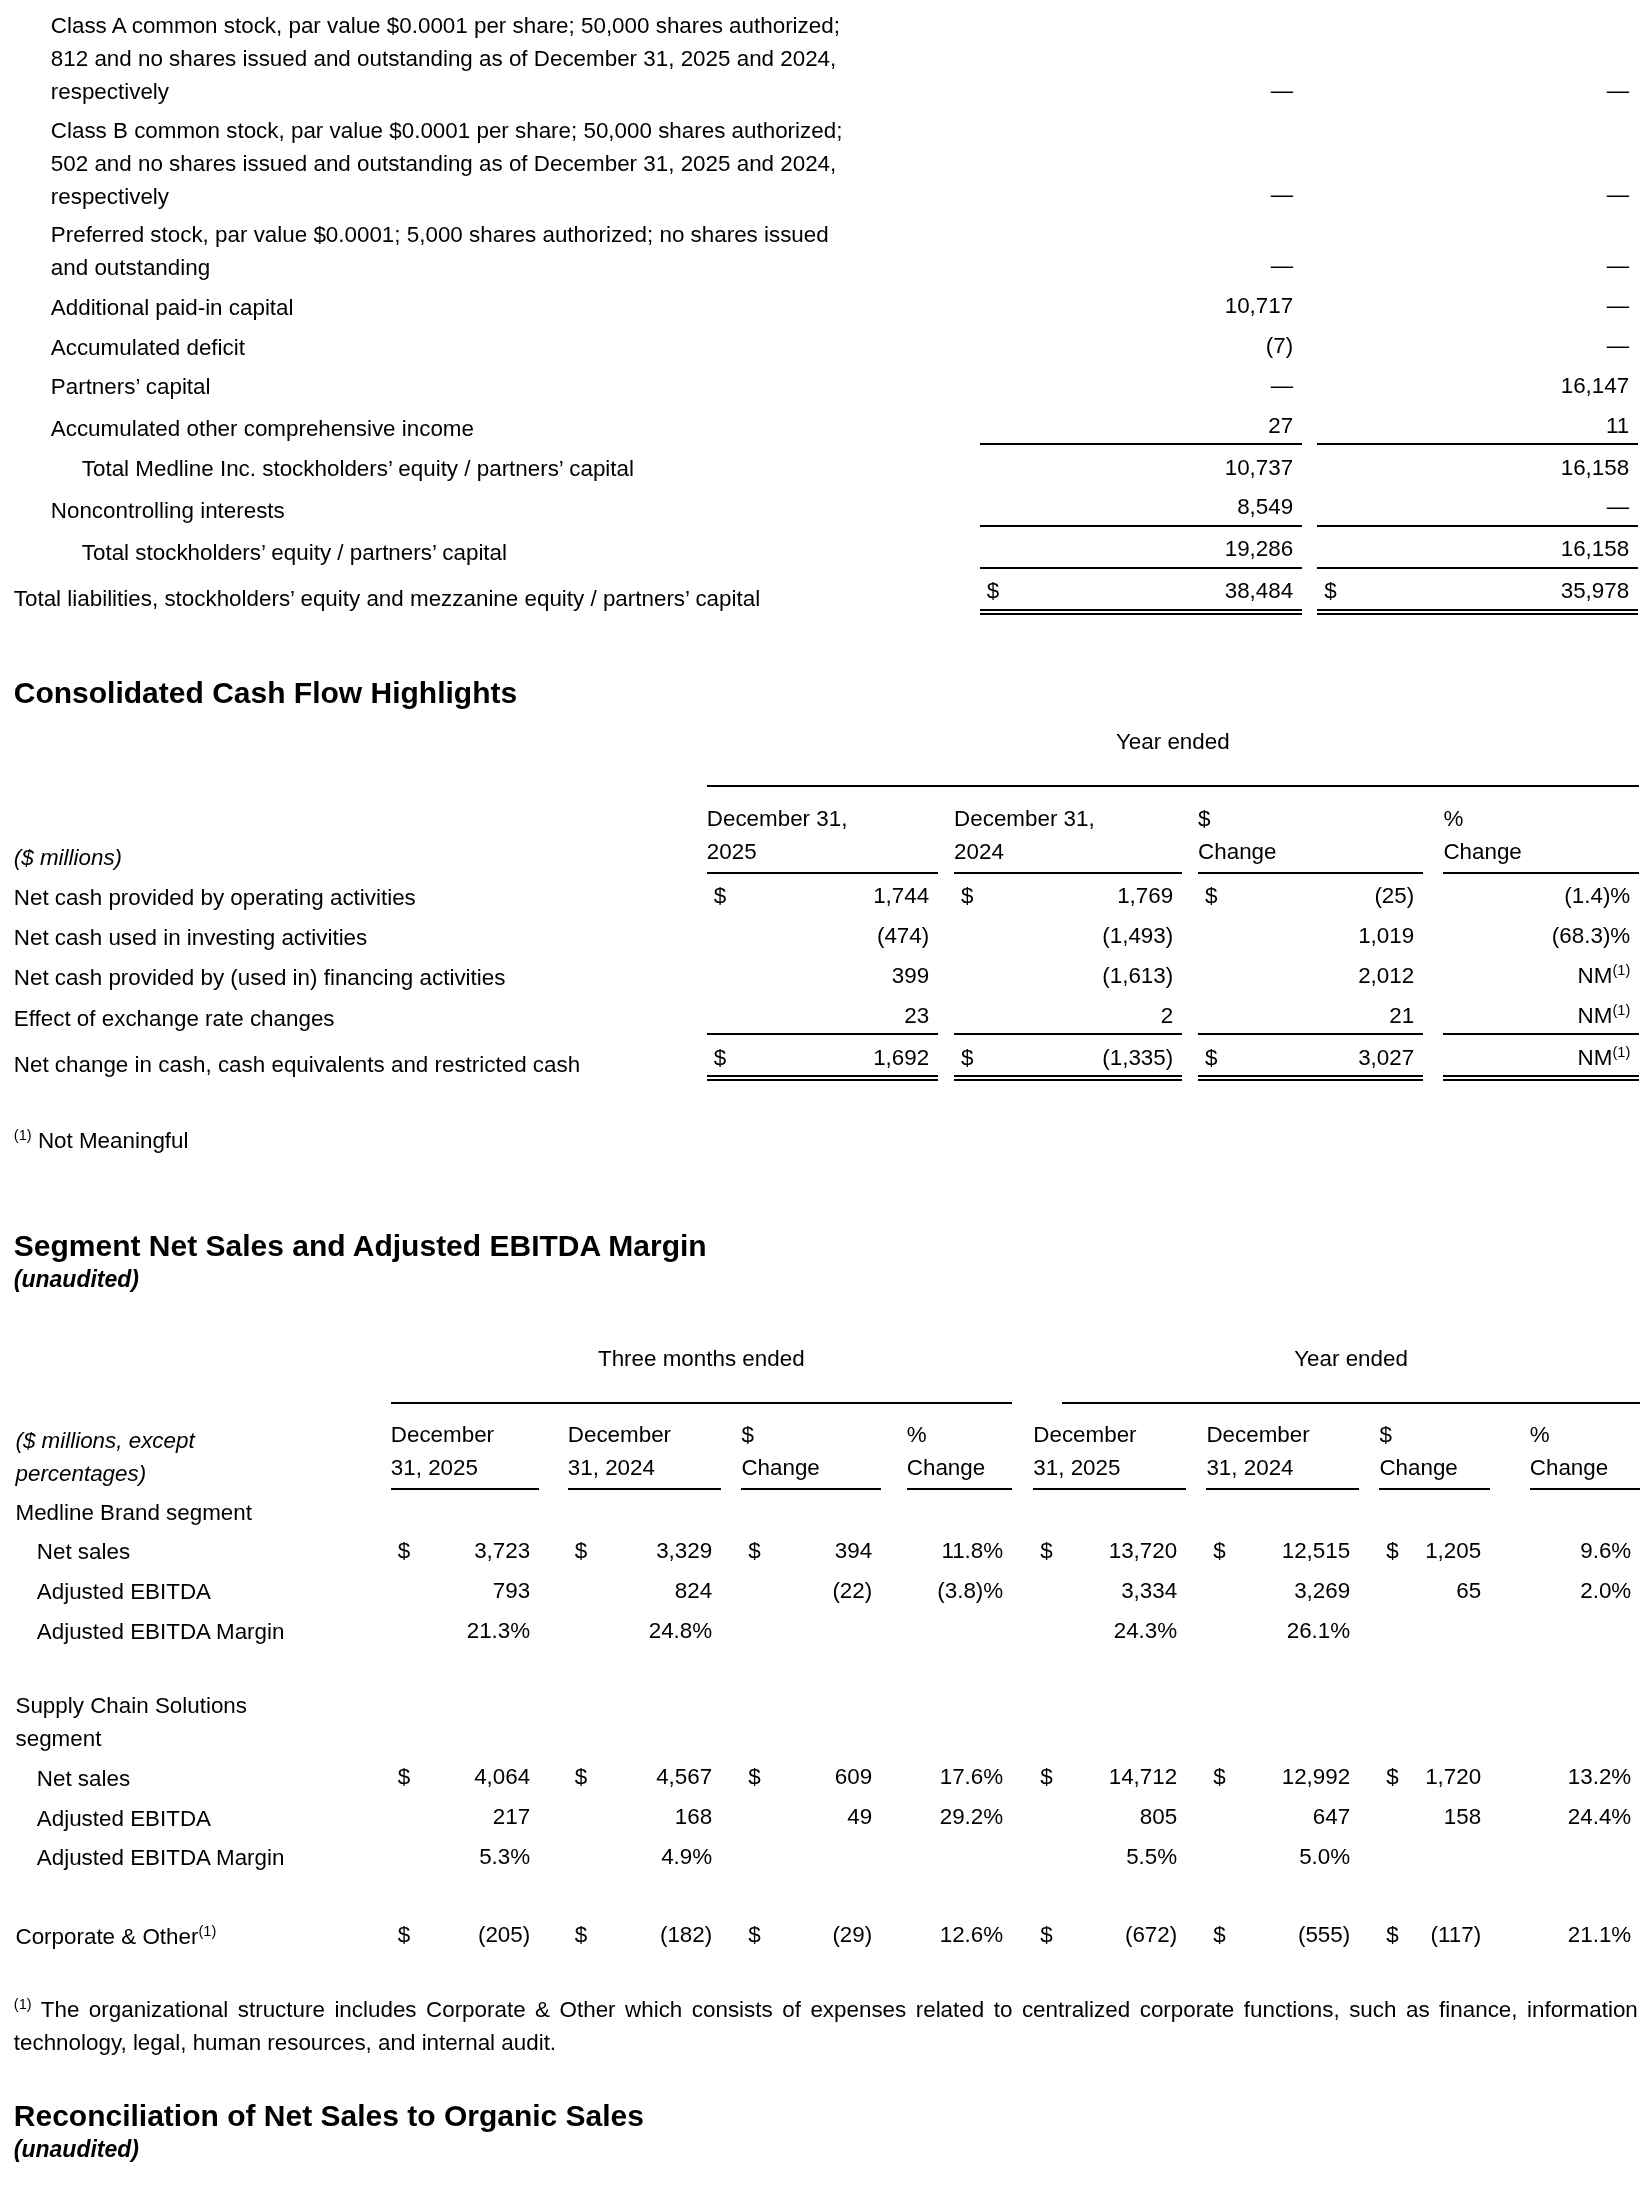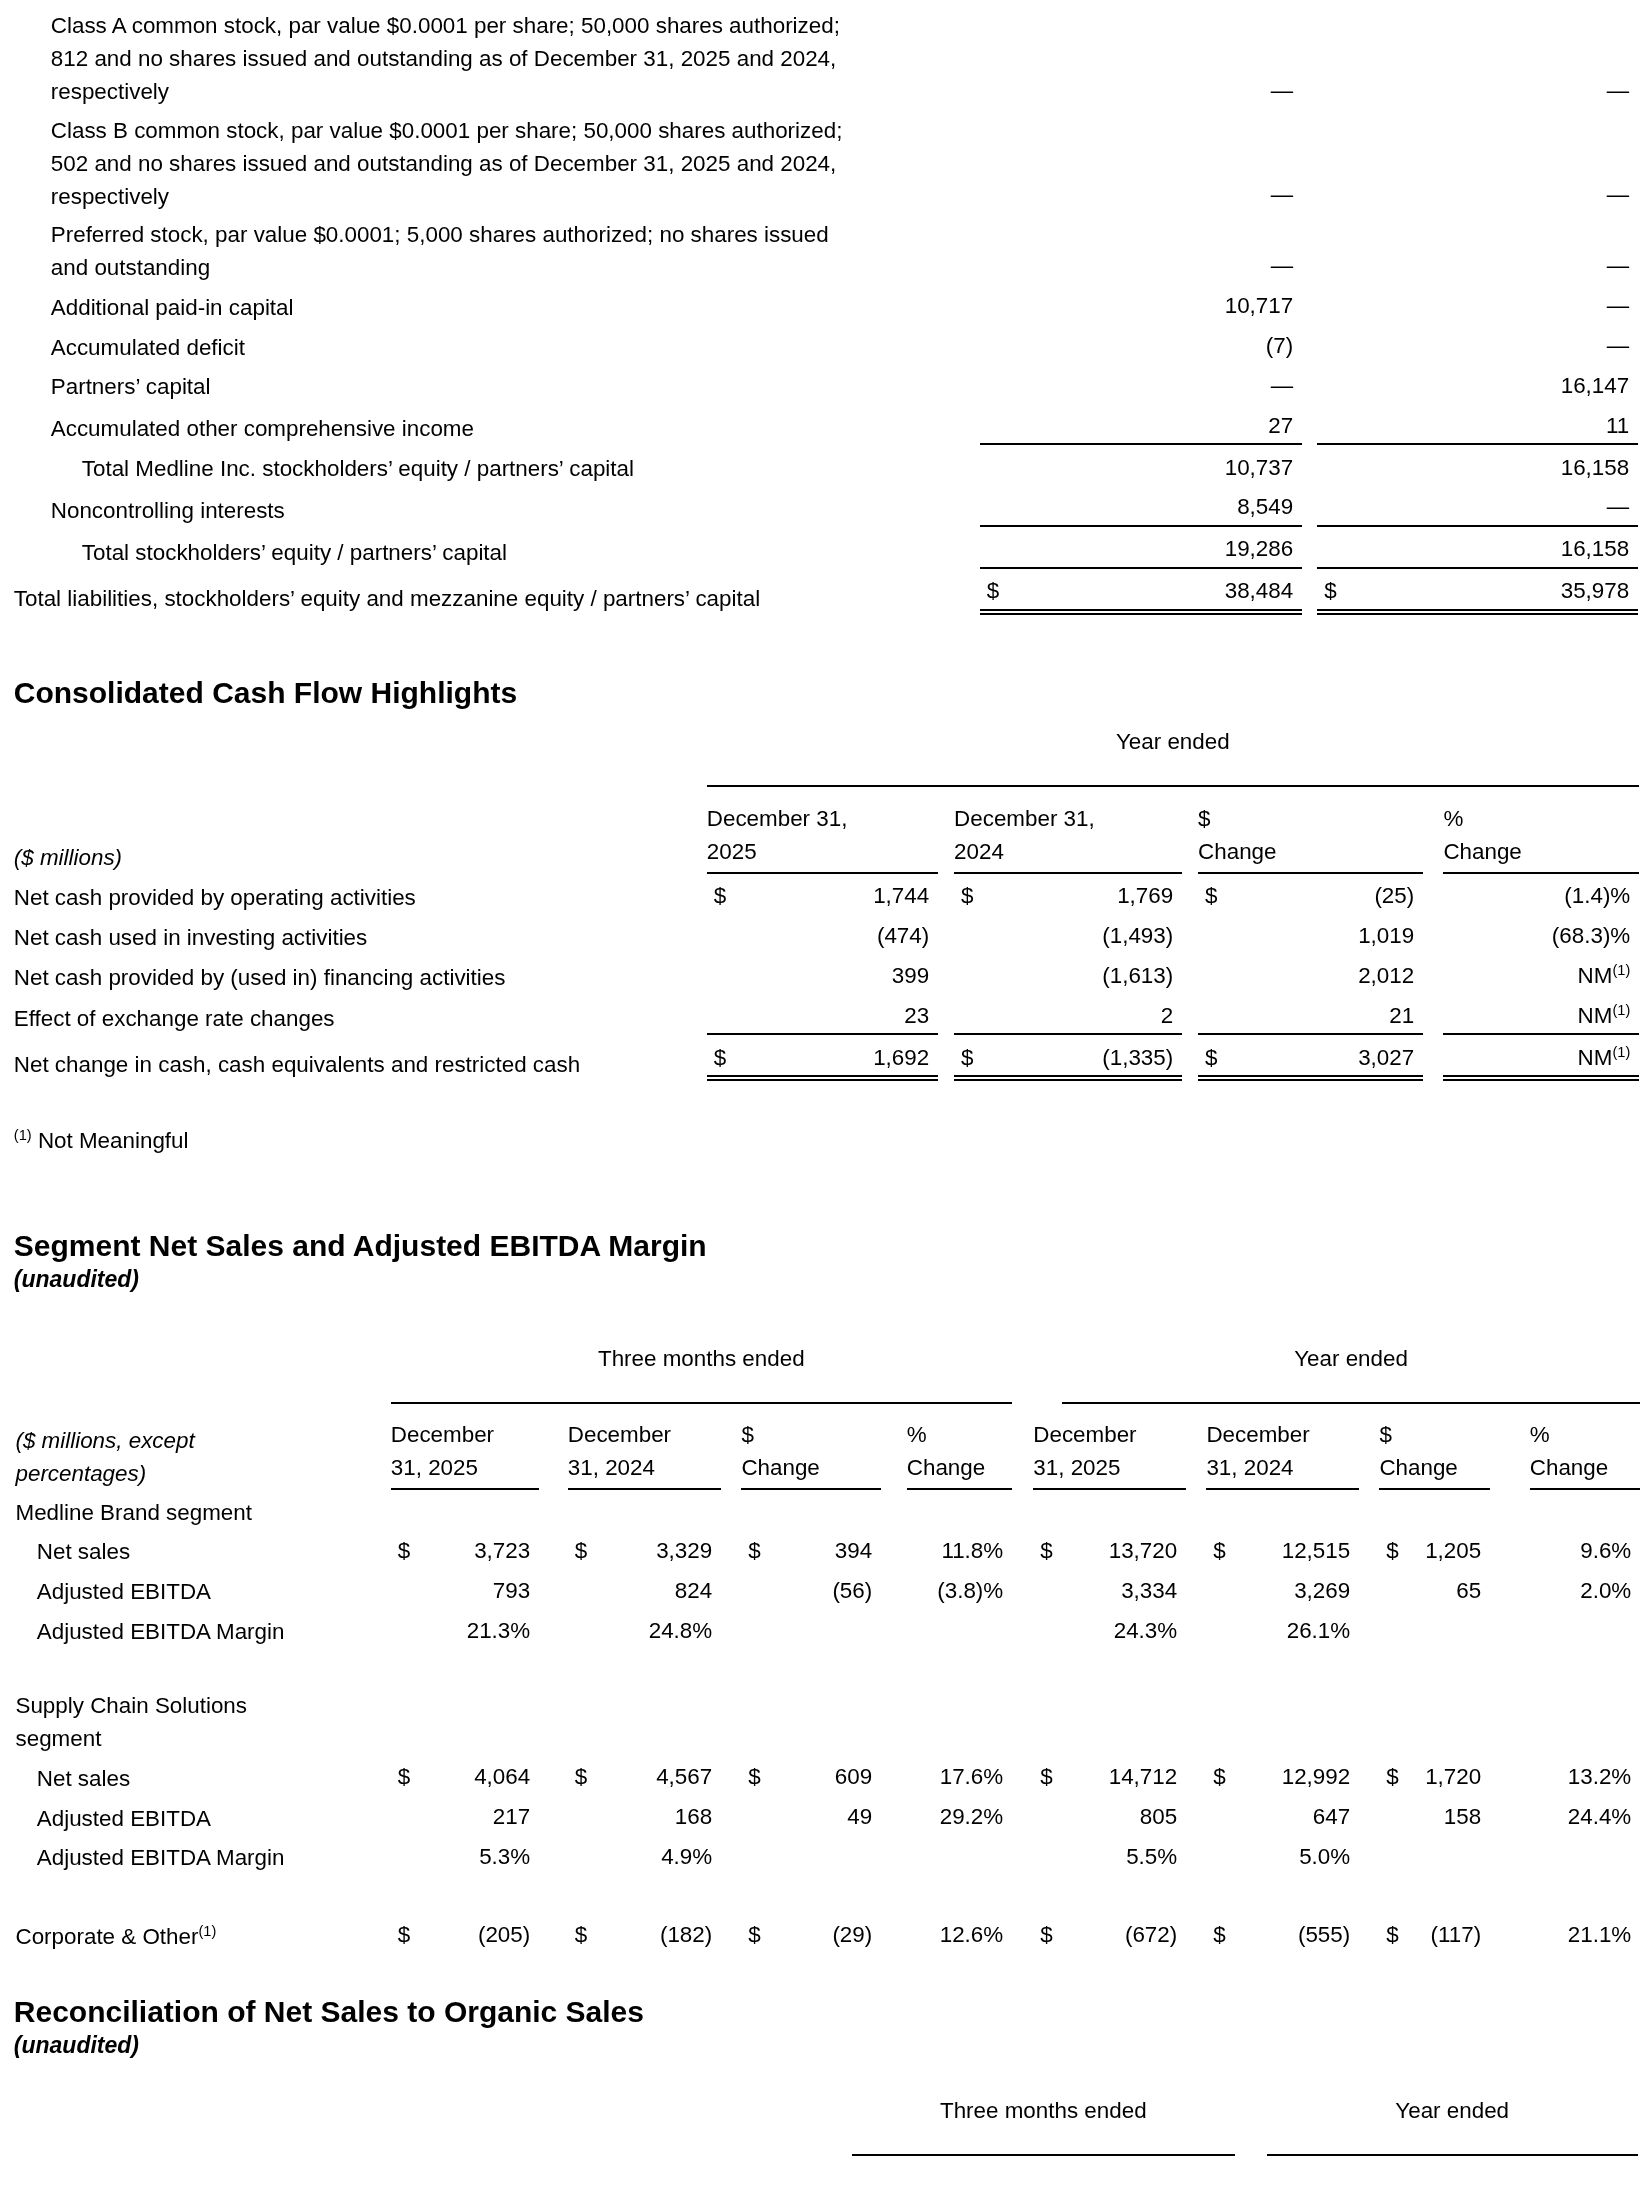--- a/index.html
+++ b/index.html
@@ -641,7 +641,7 @@
           <td class="num">
             <div class="m">
               <span class="cur"></span>
-              <span class="val">(56)</span>
+              <span class="val">(22)</span>
             </div>
           </td>
           <td class="num">

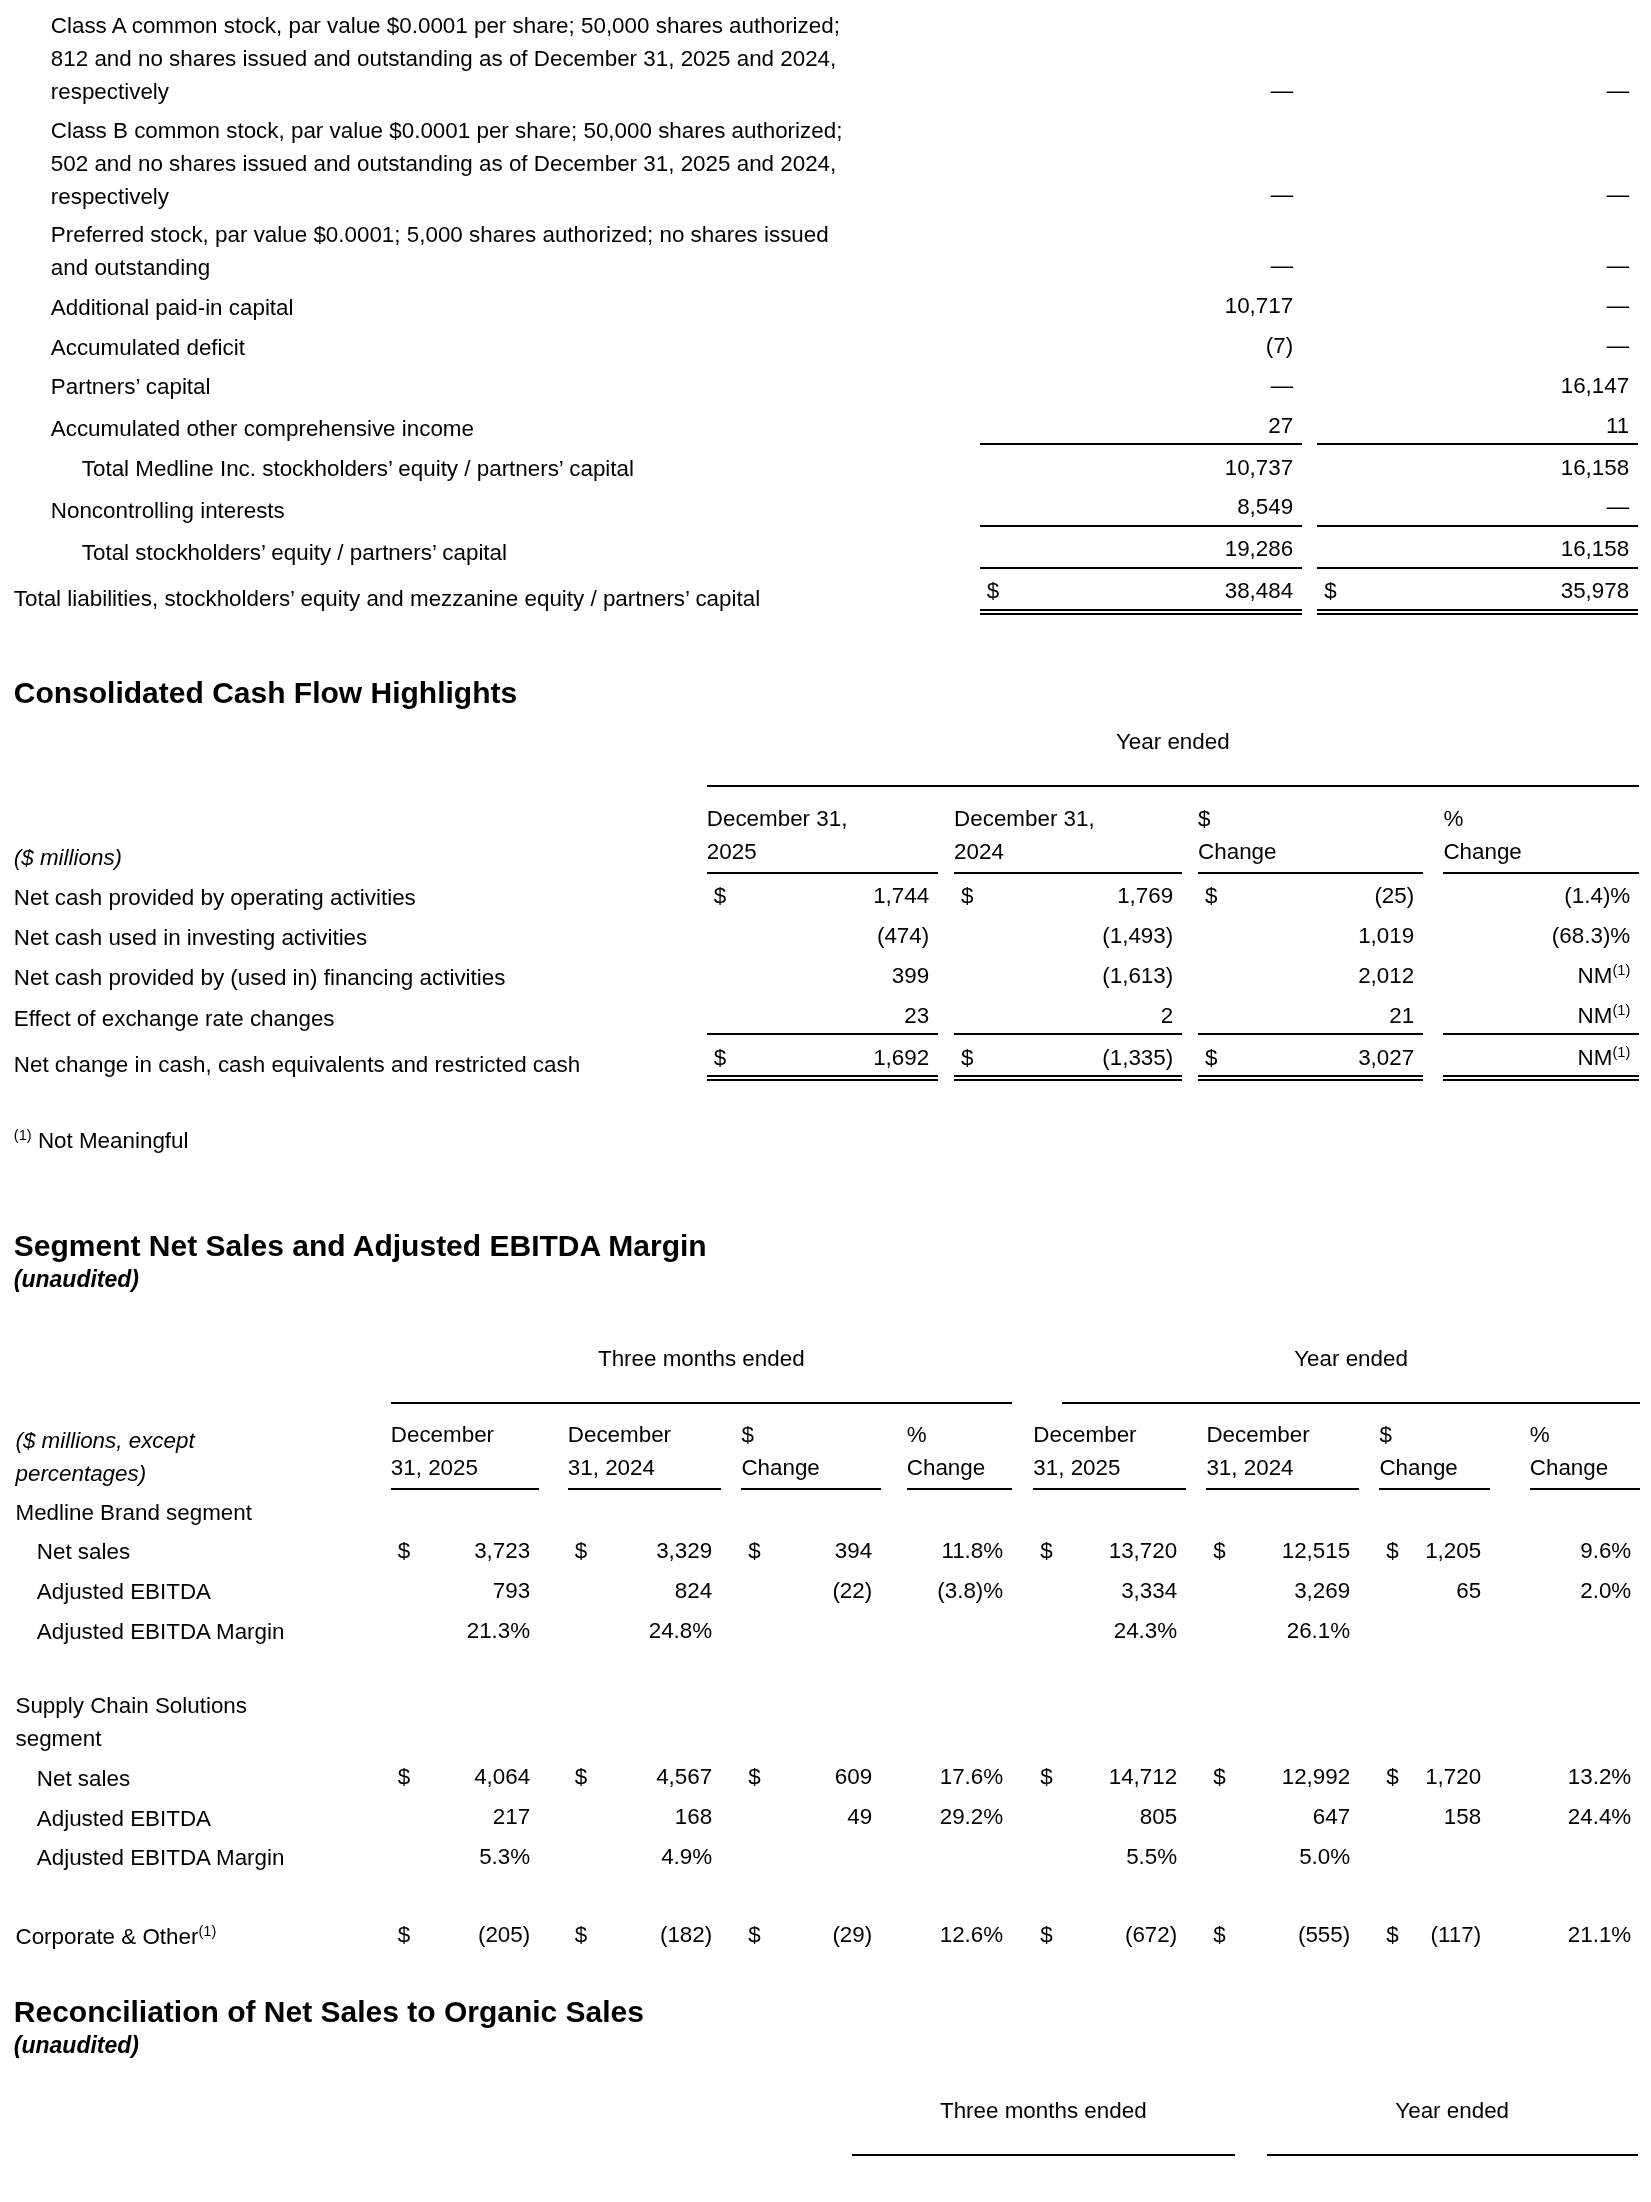--- a/index.html
+++ b/index.html
@@ -983,6 +983,10 @@
         </tr>
       </tbody>
   </table>
+  <p class="fn">
+    <sup>(1)</sup>
+    <span>The organizational structure includes Corporate &amp; Other which consists of expenses related to centralized corporate functions, such as finance, information technology, legal, human resources, and internal audit.</span>
+  </p>
 </section>
 
 <section id="rec-section">

